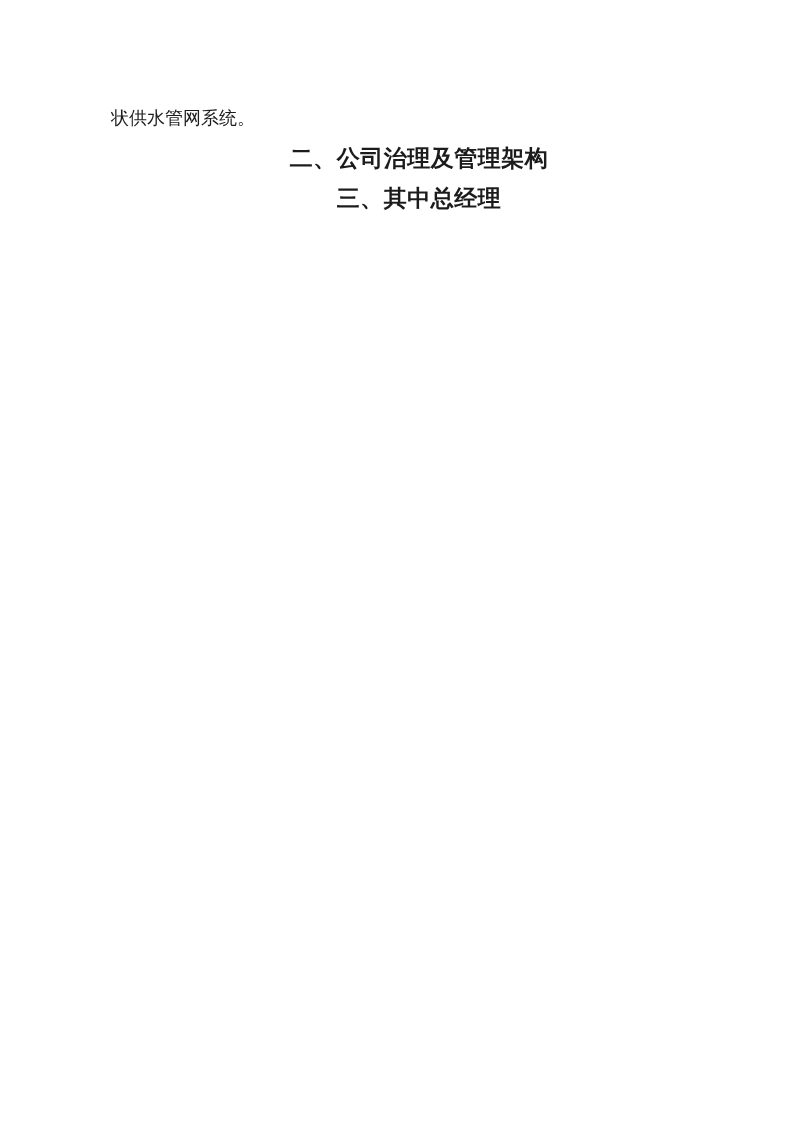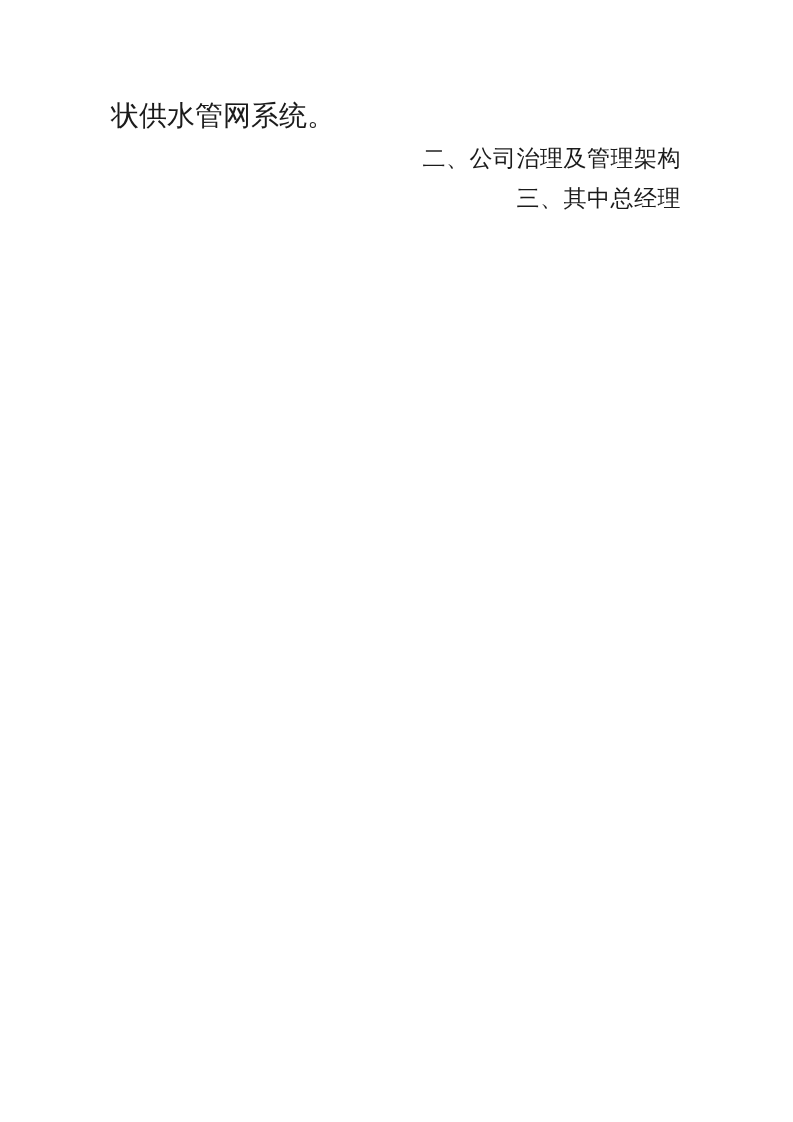--- a/index.html
+++ b/index.html
@@ -24,9 +24,9 @@
     margin: 0;
     padding: 0;
     color: #1b1b1b;
-    font-size: 28px;
+    font-size: 18px;
     line-height: 40px;
-    font-family: Liberation Mono, monospace;
+    font-family: Liberation Serif, serif;
     text-align: justify;
     text-justify: inter-character;
   }

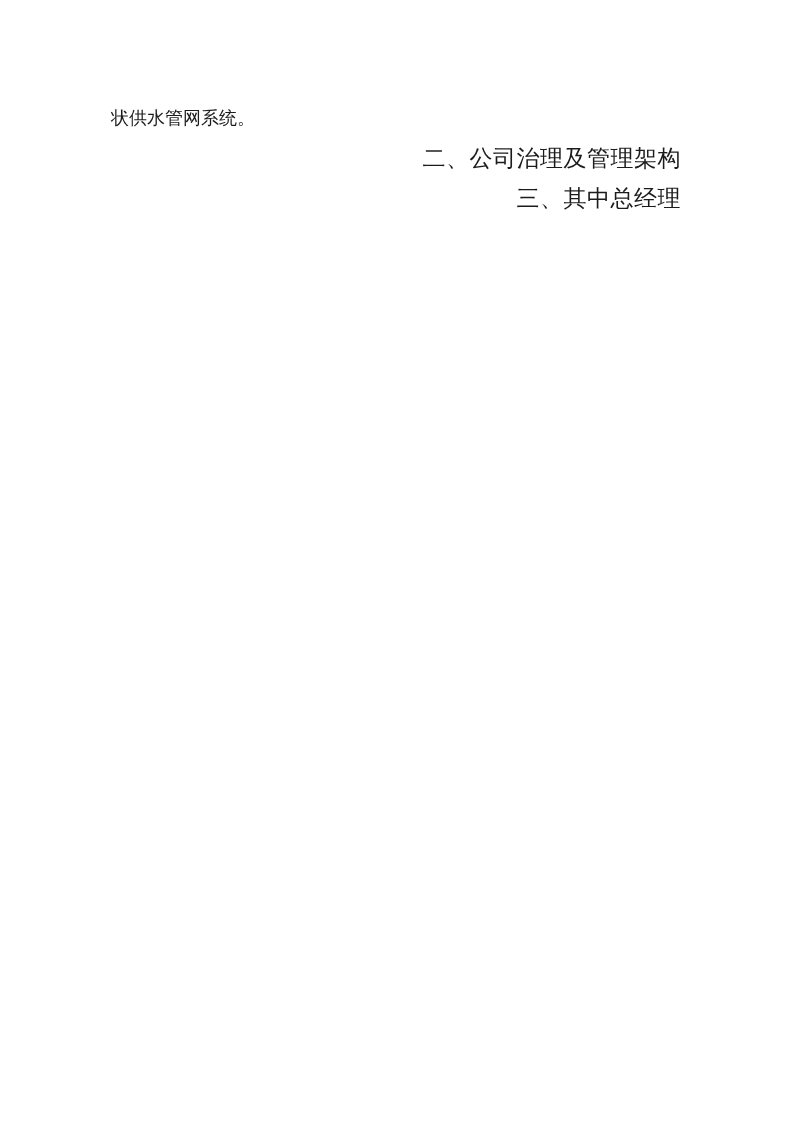--- a/index.html
+++ b/index.html
@@ -35,10 +35,10 @@
   }
   .content p.heading {
     font-family: "Liberation Sans", "DejaVu Sans", sans-serif;
-    font-weight: 400;
+    font-weight: 700;
     font-size: 23px;
     text-indent: 2em;
-    text-align: right;
+    text-align: center;
     letter-spacing: 0.5px;
   }
 </style>

